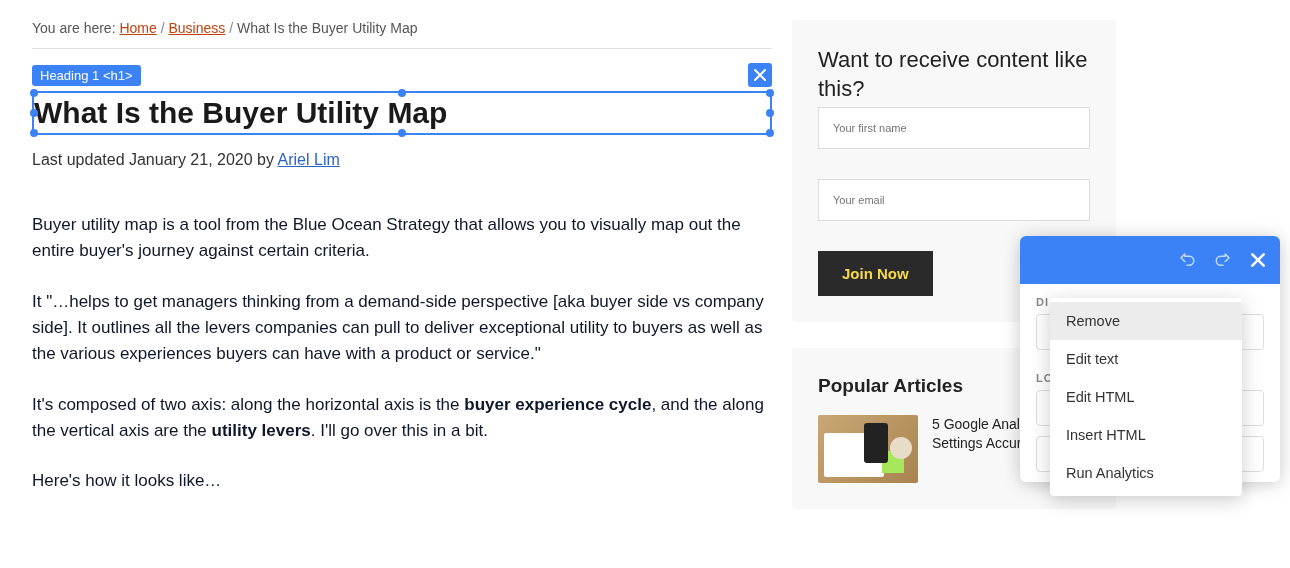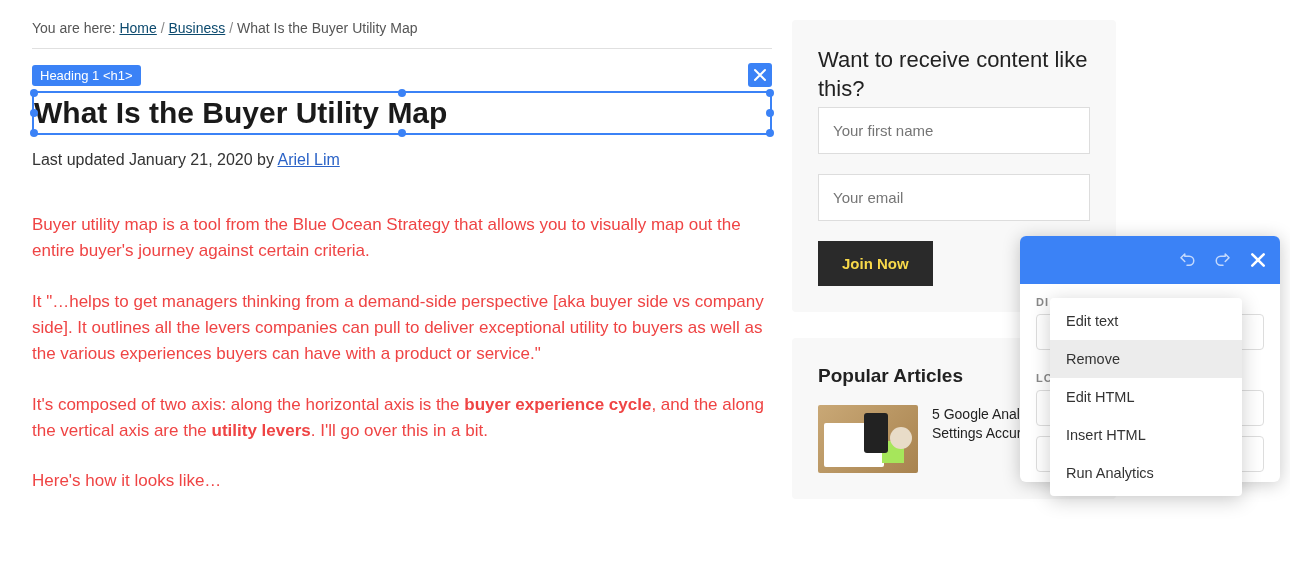--- a/index.html
+++ b/index.html
@@ -7,7 +7,7 @@
 .container { display: flex; padding: 0 32px; }
 .main { flex: 1; padding-top: 20px; max-width: 740px; }
 .breadcrumb { font-size: 14px; color: #555; margin-bottom: 12px; }
-.breadcrumb a { color: #0c4a6e; text-decoration: underline; }
+.breadcrumb a { color: #c2410c; text-decoration: underline; }
 .breadcrumb .sep { color: #888; }
 .divider-top { border-bottom: 1px solid #e0e0e0; margin-bottom: 14px; }
 .selected-heading-wrap { position: relative; margin-bottom: 16px; }

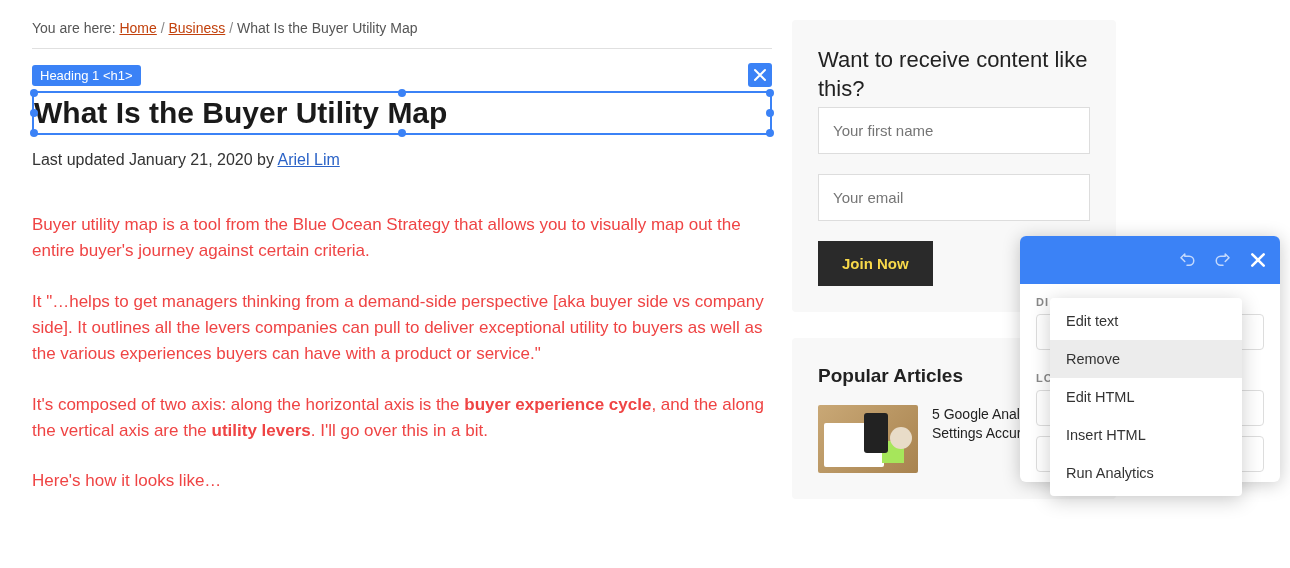--- a/index.html
+++ b/index.html
@@ -28,7 +28,7 @@
 .card { background: #f8f8f8; border-radius: 4px; padding: 26px; margin-bottom: 26px; }
 .card h3 { font-size: 22px; font-weight: 500; color: #222; line-height: 1.3; margin-bottom: 4px; }
 .card h3.pop { font-size: 19px; font-weight: 700; margin-bottom: 16px;}
-.input { width: 100%; padding: 14px 14px; border: 1px solid #ddd; background: #fff; font-size: 15px; margin-bottom: 20px; color: #555;}
+.input { width: 100%; padding: 14px 14px; border: 1px solid #ddd; background: #fff; font-size: 11px; margin-bottom: 30px; color: #555;}
 .join-btn { background: #2a2a2a; color: #f8d94a; border: none; padding: 14px 24px; font-size: 15px; font-weight: 600; cursor: pointer; }
 .pop-item { display: flex; gap: 14px; }
 .pop-thumb { width: 100px; height: 68px; background: linear-gradient(135deg,#c9a876 0%, #a8834f 100%); border-radius: 2px; flex-shrink: 0; position: relative; overflow:hidden;}

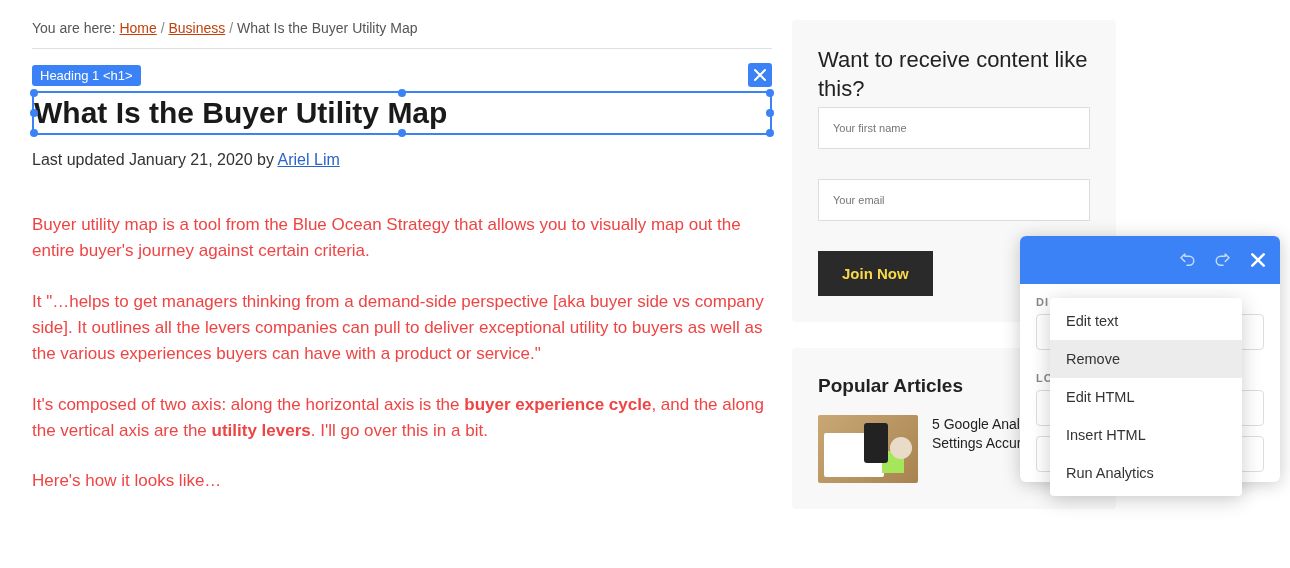--- a/index.html
+++ b/index.html
@@ -22,7 +22,7 @@
 .handle.bl { bottom: -4px; left: -4px; } .handle.bm { bottom: -4px; left: 50%; margin-left: -4px; } .handle.br { bottom: -4px; right: -4px; }
 .meta { font-size: 16px; color: #333; margin-bottom: 43px; }
 .meta a { color: #2b63c7; text-decoration: underline; }
-.content p { font-size: 17px; color: #ef4444; line-height: 1.55; margin-bottom: 24px; }
+.content p { font-size: 17px; color: #0f172a; line-height: 1.55; margin-bottom: 24px; }
 .content strong { font-weight: 700; }
 .sidebar { width: 324px; margin-left: 20px; padding-top: 20px; }
 .card { background: #f8f8f8; border-radius: 4px; padding: 26px; margin-bottom: 26px; }

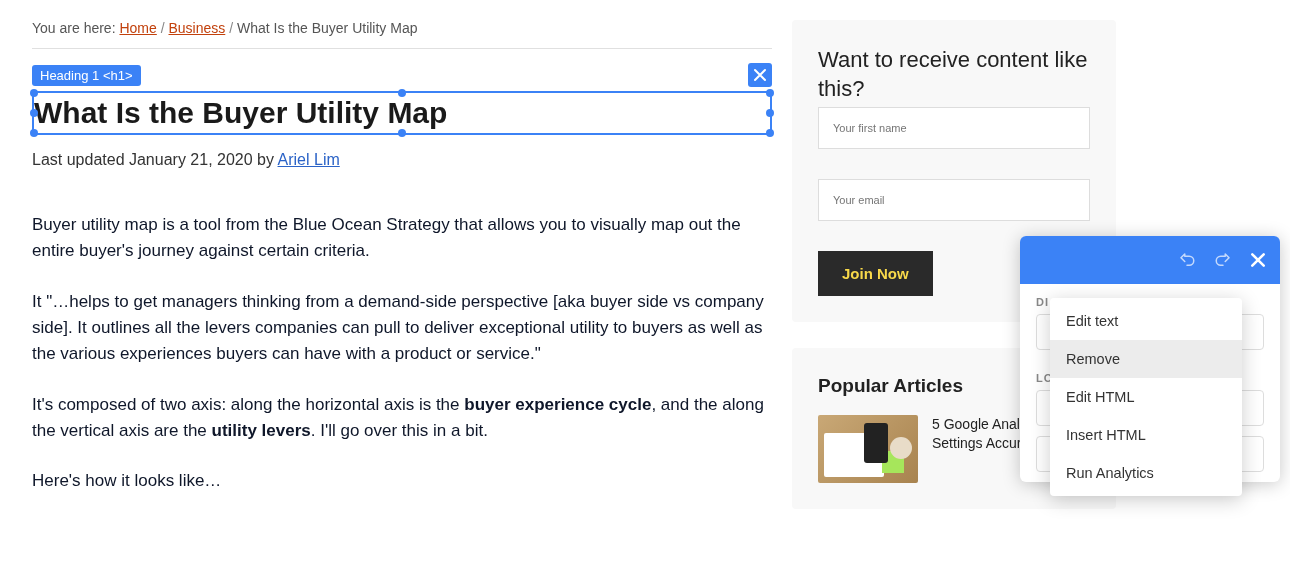--- a/index.html
+++ b/index.html
@@ -144,8 +144,8 @@
 </div>
 
 <div class="context-menu">
+  <div class="context-item hovered">Remove</div>
   <div class="context-item">Edit text</div>
-  <div class="context-item hovered">Remove</div>
   <div class="context-item">Edit HTML</div>
   <div class="context-item">Insert HTML</div>
   <div class="context-item">Run Analytics</div>

